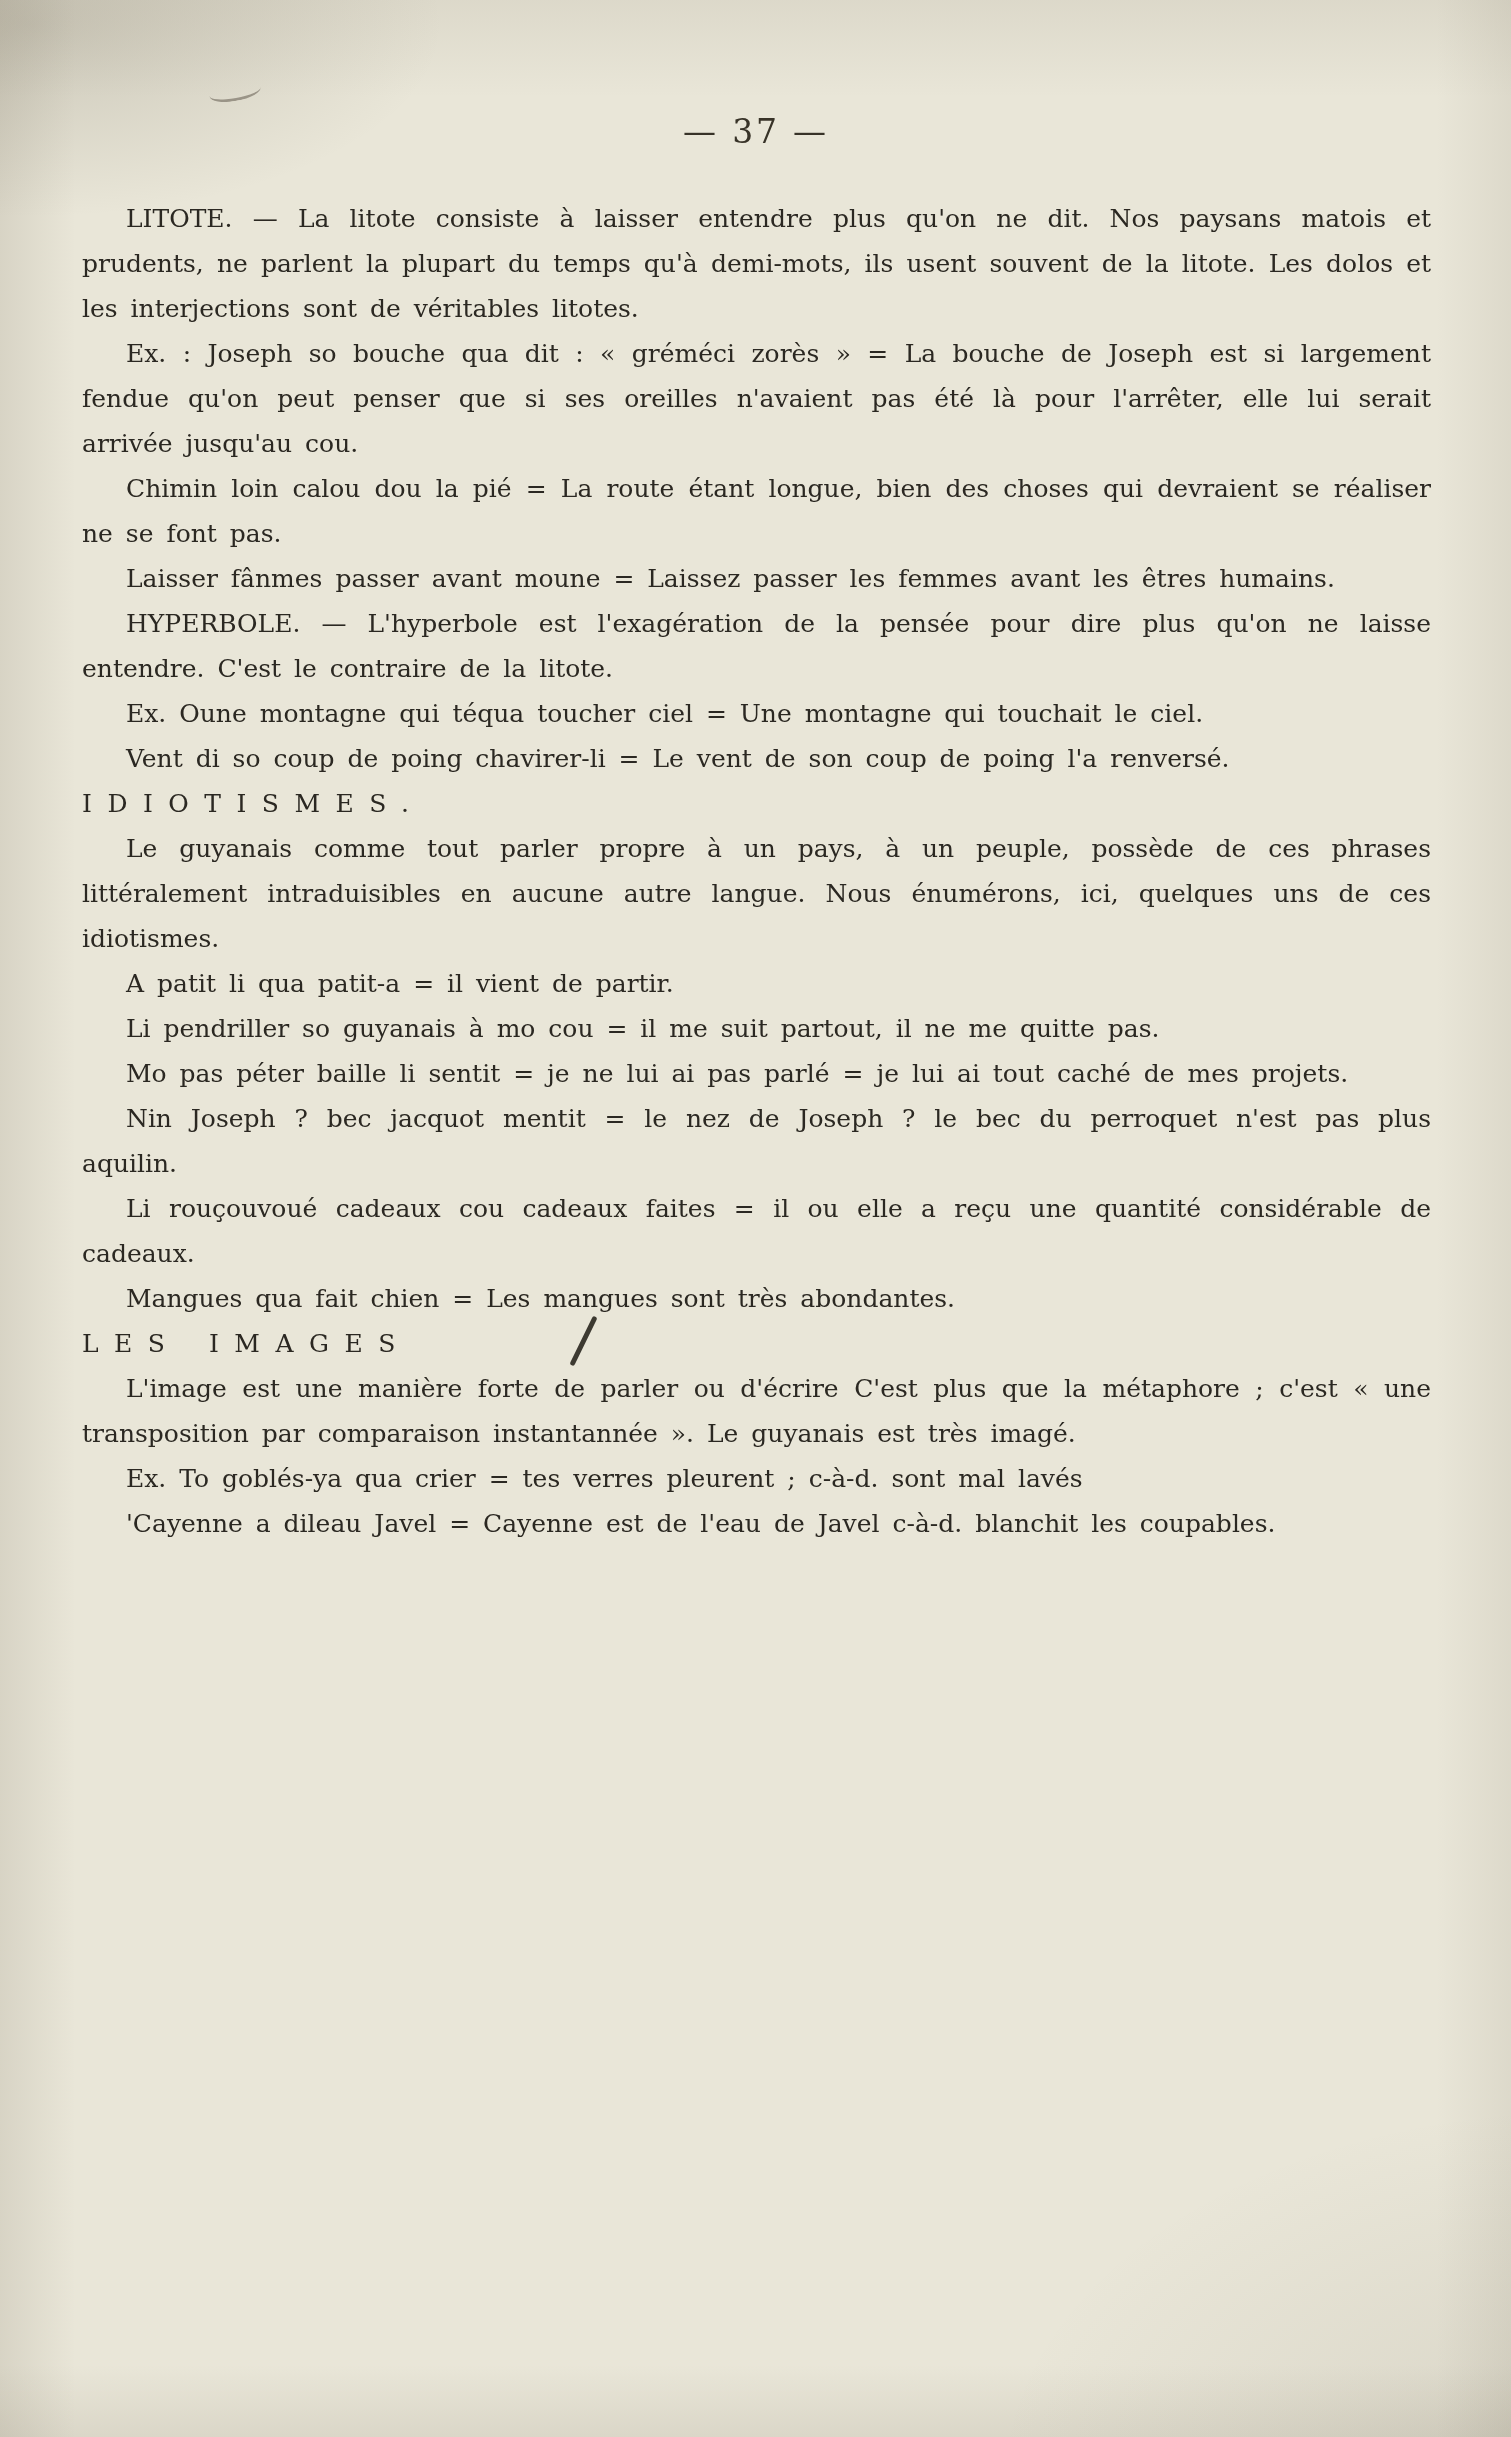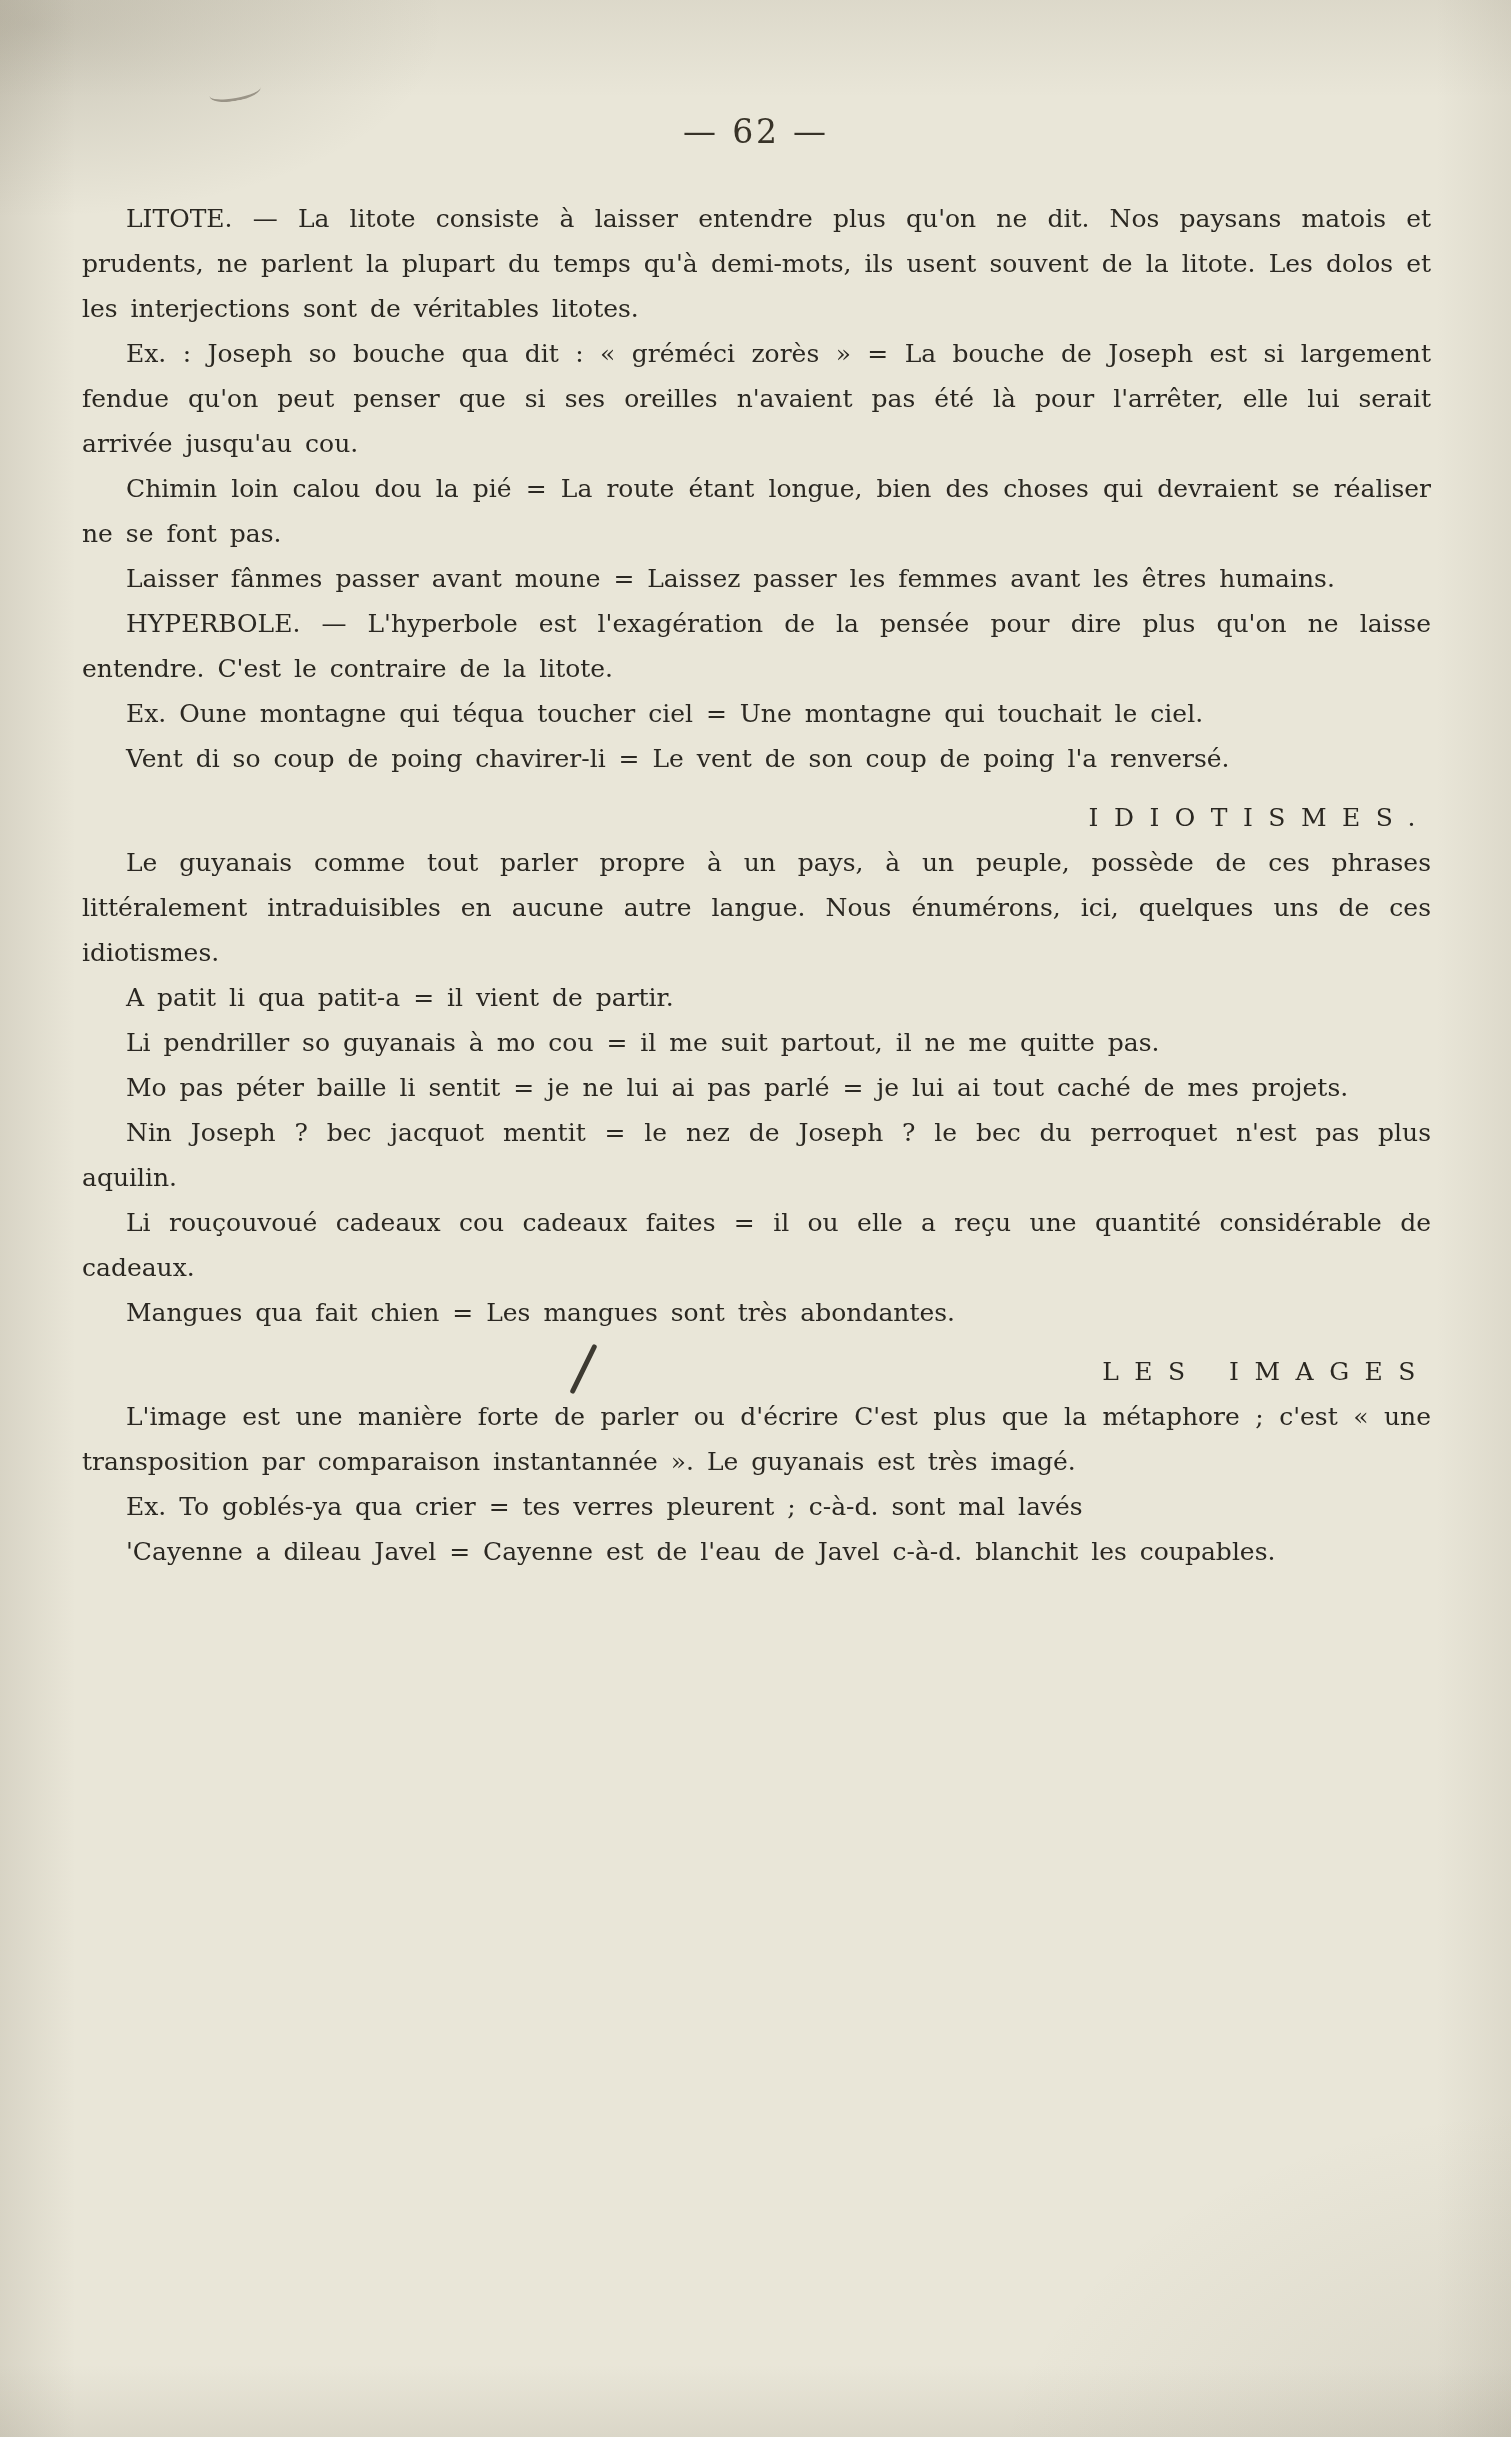--- a/index.html
+++ b/index.html
@@ -82,7 +82,7 @@
 
   <div class="pencil-squiggle"></div>
 
-  <div class="page-number">— 62 —</div>
+  <div class="page-number">— 37 —</div>
 
   <div class="text-block">
 

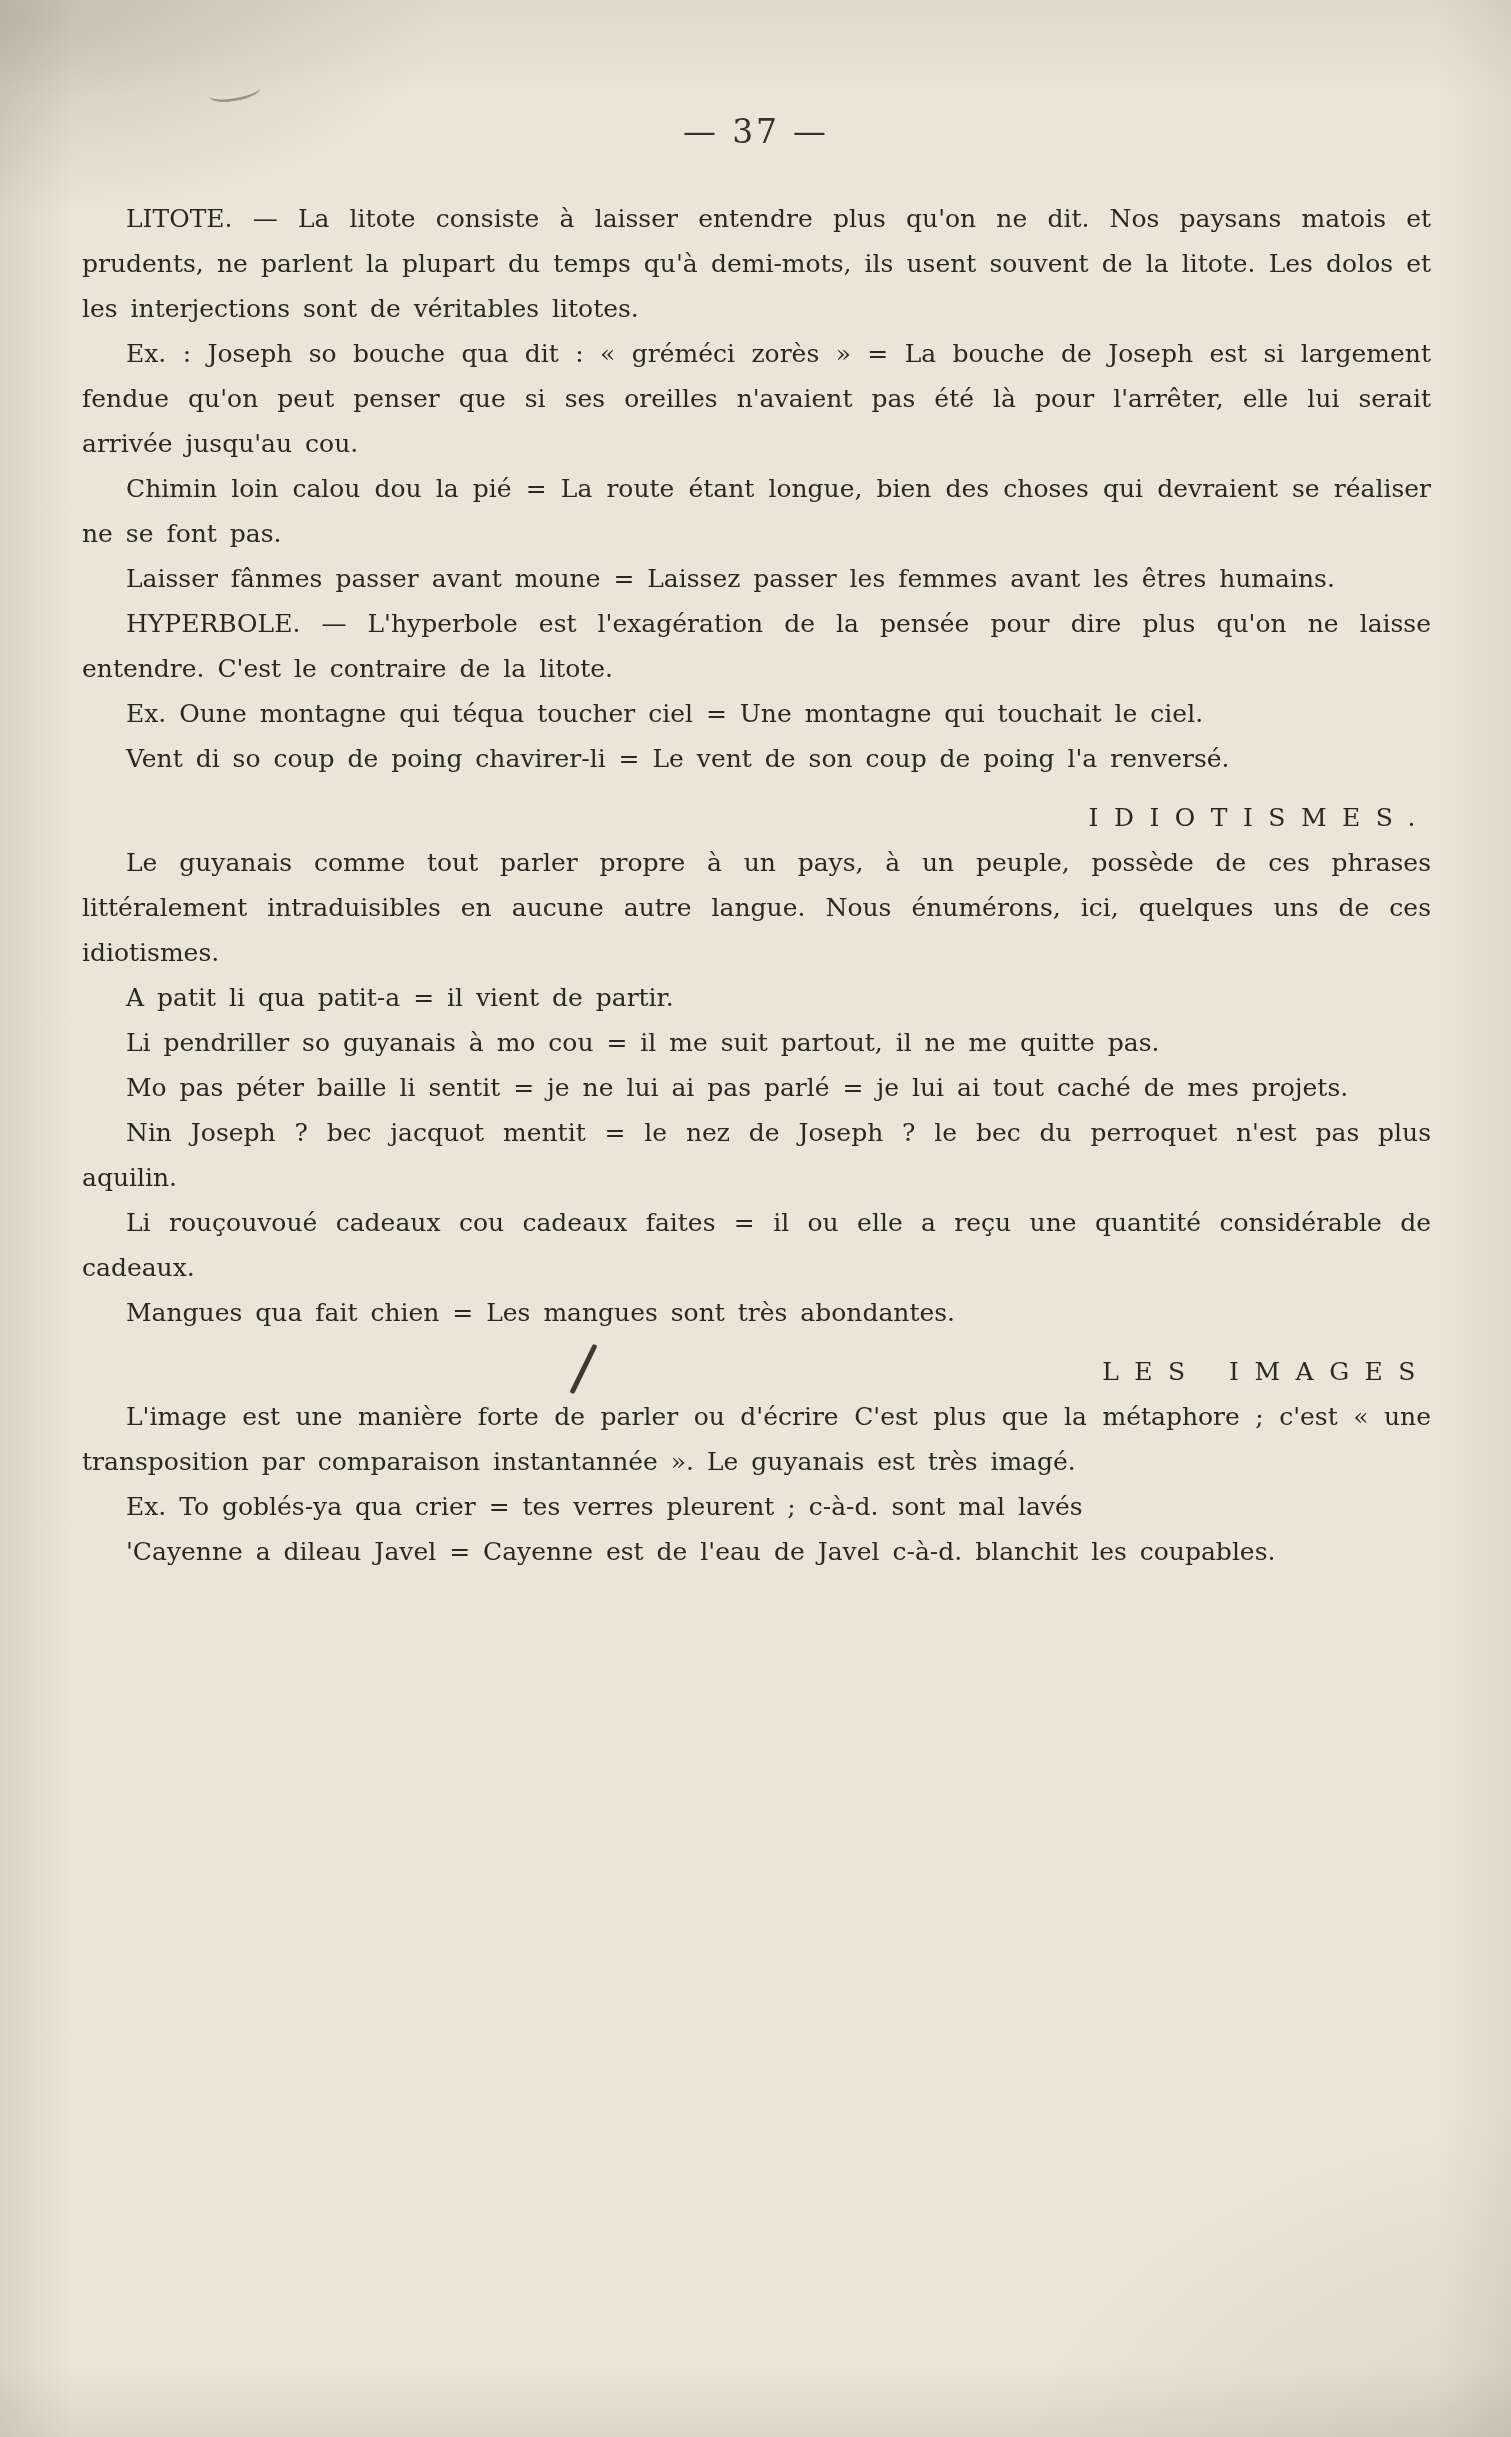--- a/index.html
+++ b/index.html
@@ -58,11 +58,10 @@
     text-indent: 44px;
   }
   .text-block p.heading {
-    text-align: right;
+    text-align: left;
     text-indent: 0;
     letter-spacing: 15.5px;
     position: relative;
-    margin-top: 14px;
   }
   .ink-mark {
     position: absolute;

